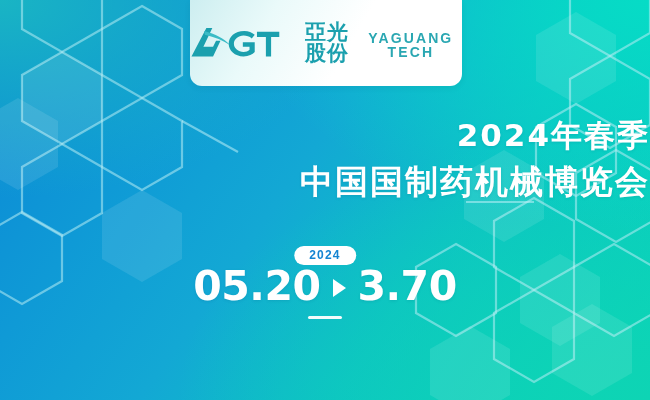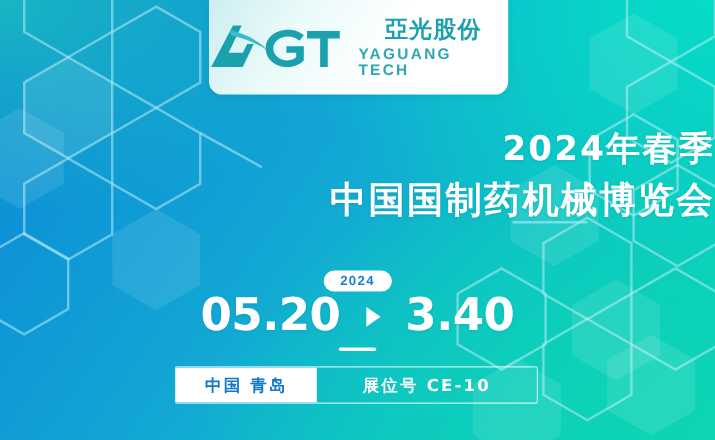--- a/index.html
+++ b/index.html
@@ -47,9 +47,10 @@
   .logo-mark { display: block; }
   .logo-words {
     display: flex;
-    flex-direction: column;
+    flex-direction: row;
     align-items: center;
     line-height: 1;
+    text-align: center;
   }
   .logo-cn {
     font-size: 21px;

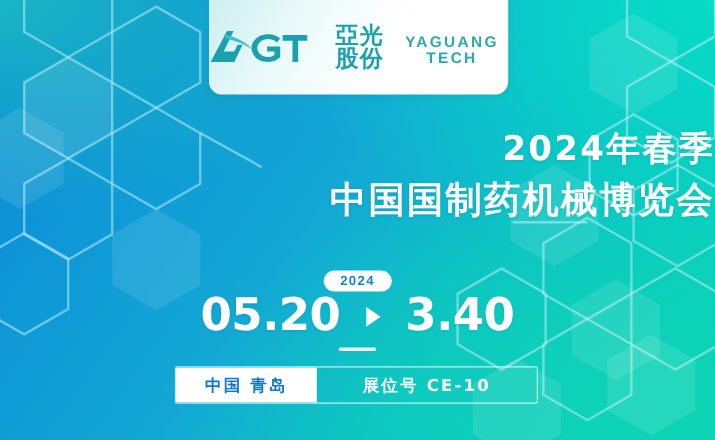--- a/index.html
+++ b/index.html
@@ -118,7 +118,7 @@
     display: flex;
     align-items: center;
     justify-content: center;
-    gap: 23px;
+    gap: 12px;
     color: #ffffff;
   }
   .date-num {

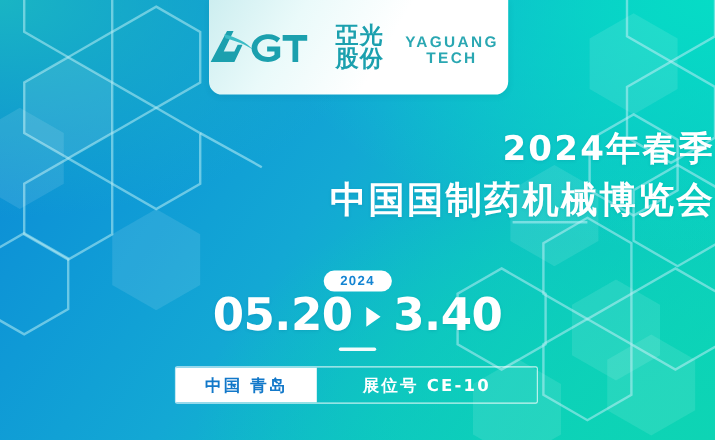--- a/index.html
+++ b/index.html
@@ -258,7 +258,7 @@
   <div class="date-row">
     <span class="date-num">05.20</span>
     <span class="date-arrow"></span>
-    <span class="date-num">3.40</span>
+    <span class="date-num">3.70</span>
   </div>
 
   <div class="date-rule"></div>

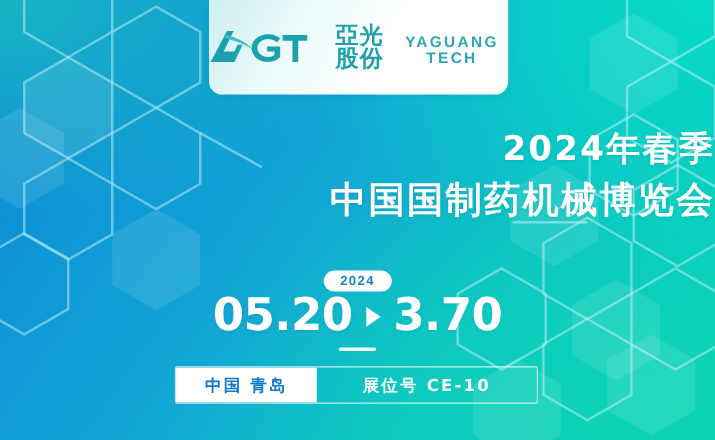--- a/index.html
+++ b/index.html
@@ -263,10 +263,6 @@
 
   <div class="date-rule"></div>
 
-  <div class="info-bar">
-    <div class="info-left">中国 青岛</div>
-    <div class="info-right">展位号 CE-10</div>
-  </div>
 
 </div>
 

